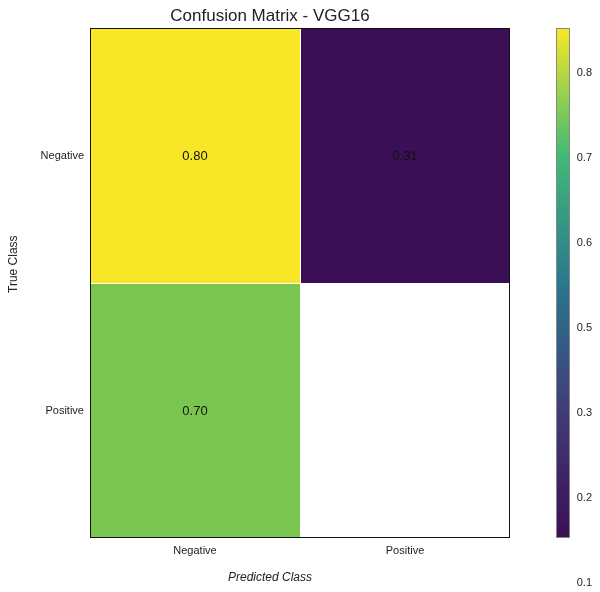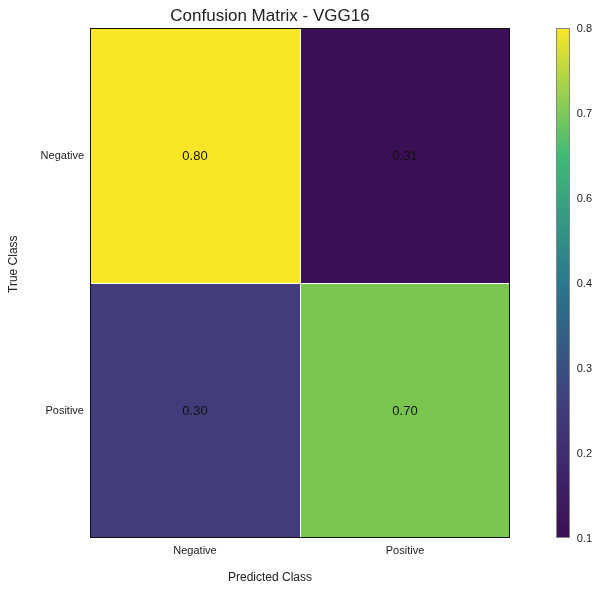--- a/index.html
+++ b/index.html
@@ -18,7 +18,7 @@
   .xtick{position:absolute;top:544px;font-size:11px;color:#222;transform:translateX(-50%);}
   .cbar{position:absolute;right:30px;top:28px;width:14px;height:510px;border:1px solid #888;box-sizing:border-box;
         background:linear-gradient(to top,#3b0f55 0%,#423c7a 25%,#2a788e 50%,#3fba76 75%,#f7e726 100%);}
-  .ctick{position:absolute;right:8px;font-size:11px;color:#222;transform:translateY(-50%);}
+  .ctick{position:absolute;right:8px;font-size:11px;color:#222;transform:translateY(-50%);margin-top:44px;}
 </style>
 </head>
 <body>

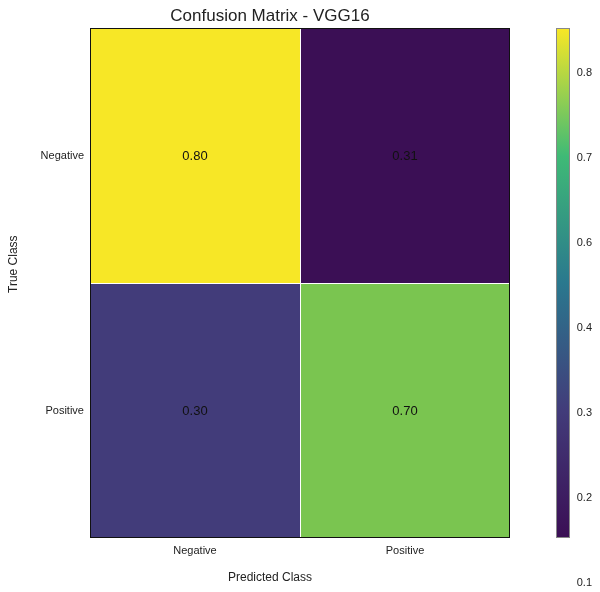--- a/index.html
+++ b/index.html
@@ -59,7 +59,7 @@
   <div class="ctick" style="top:28px">0.8</div>
   <div class="ctick" style="top:113px">0.7</div>
   <div class="ctick" style="top:198px">0.6</div>
-  <div class="ctick" style="top:283px">0.4</div>
+  <div class="ctick" style="top:283px">0.5</div>
   <div class="ctick" style="top:368px">0.3</div>
   <div class="ctick" style="top:453px">0.2</div>
   <div class="ctick" style="top:538px">0.1</div>

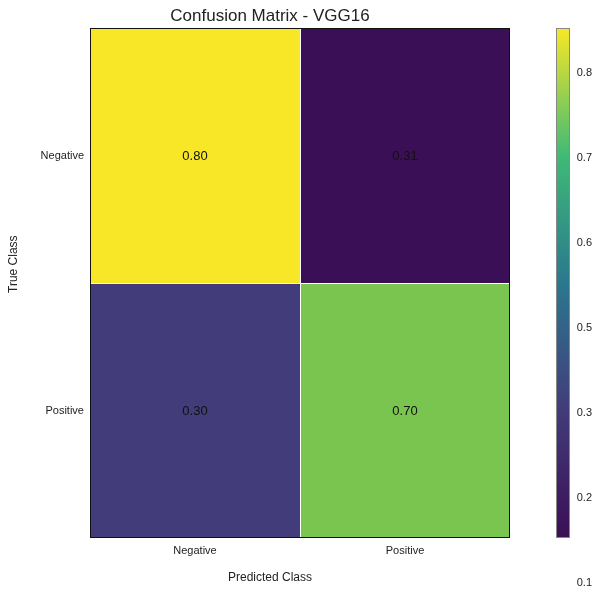--- a/index.html
+++ b/index.html
@@ -42,9 +42,6 @@
       <div class="cell" style="background:#3b0f55">
           <span>0.31</span>
         </div>
-      <div class="cell" style="background:#423c7a">
-          <span>0.30</span>
-        </div>
       <div class="cell" style="background:#7ac550">
           <span>0.70</span>
         </div>

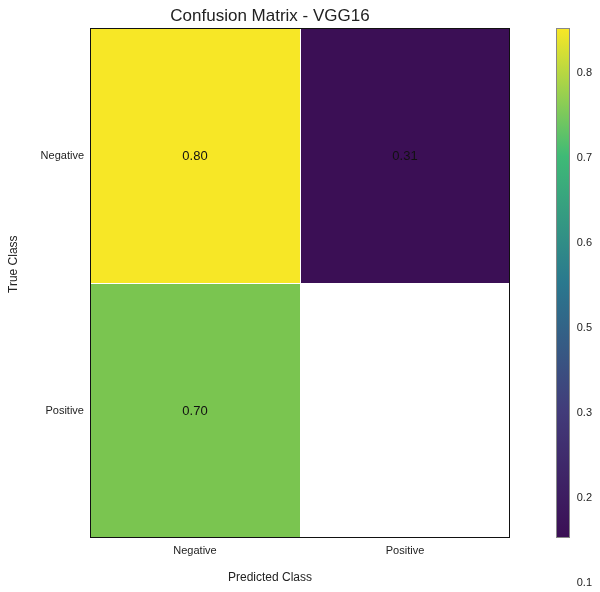--- a/index.html
+++ b/index.html
@@ -6,7 +6,7 @@
   .figure{position:relative;width:600px;height:592px;}
   .title{position:absolute;left:0;right:60px;top:6px;text-align:center;font-size:17px;color:#222;}
   .ylabel{position:absolute;left:6px;top:300px;transform:translateY(-50%) rotate(-90deg);transform-origin:left top;font-size:12px;color:#222;white-space:nowrap;}
-  .xlabel{position:absolute;left:0;right:60px;bottom:8px;text-align:center;font-size:12px;color:#222;}
+  .xlabel{position:absolute;left:0;right:60px;bottom:8px;text-align:center;font-size:12px;color:#222;font-style:italic;}
   .plot{position:absolute;left:90px;top:28px;width:420px;height:510px;}
   .grid{position:absolute;inset:0;display:grid;grid-template-columns:1fr 1fr;grid-template-rows:1fr 1fr;}
   .cell{display:flex;align-items:center;justify-content:center;font-size:13px;color:#111;}

